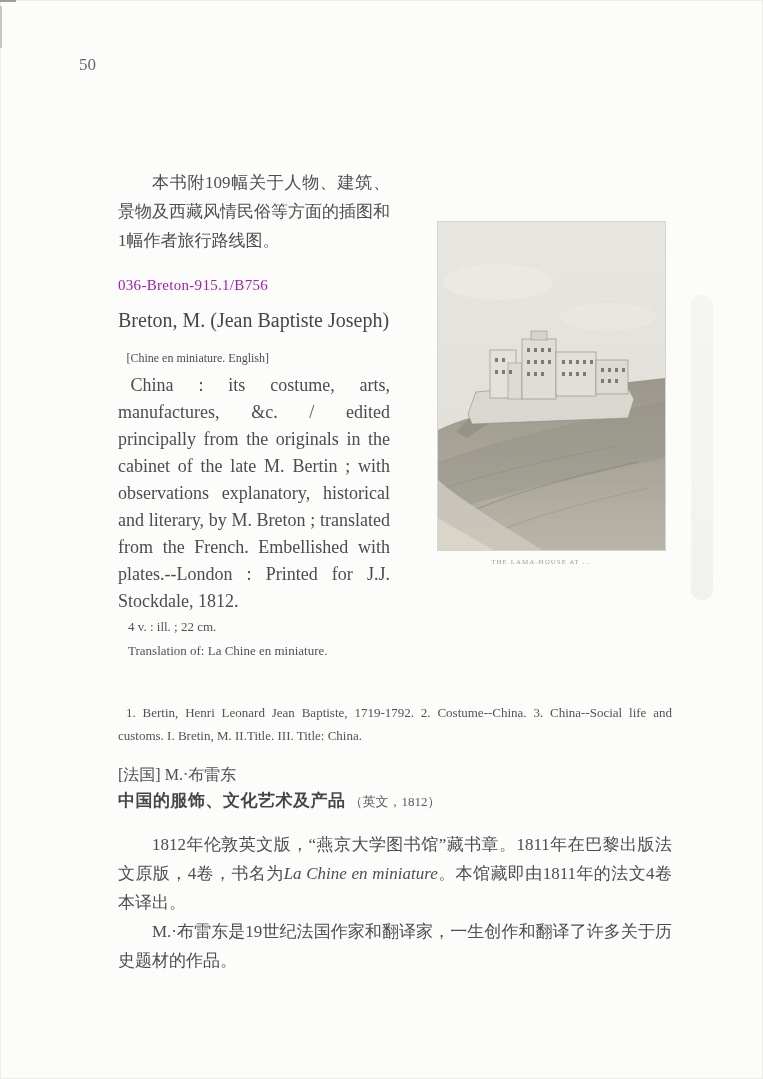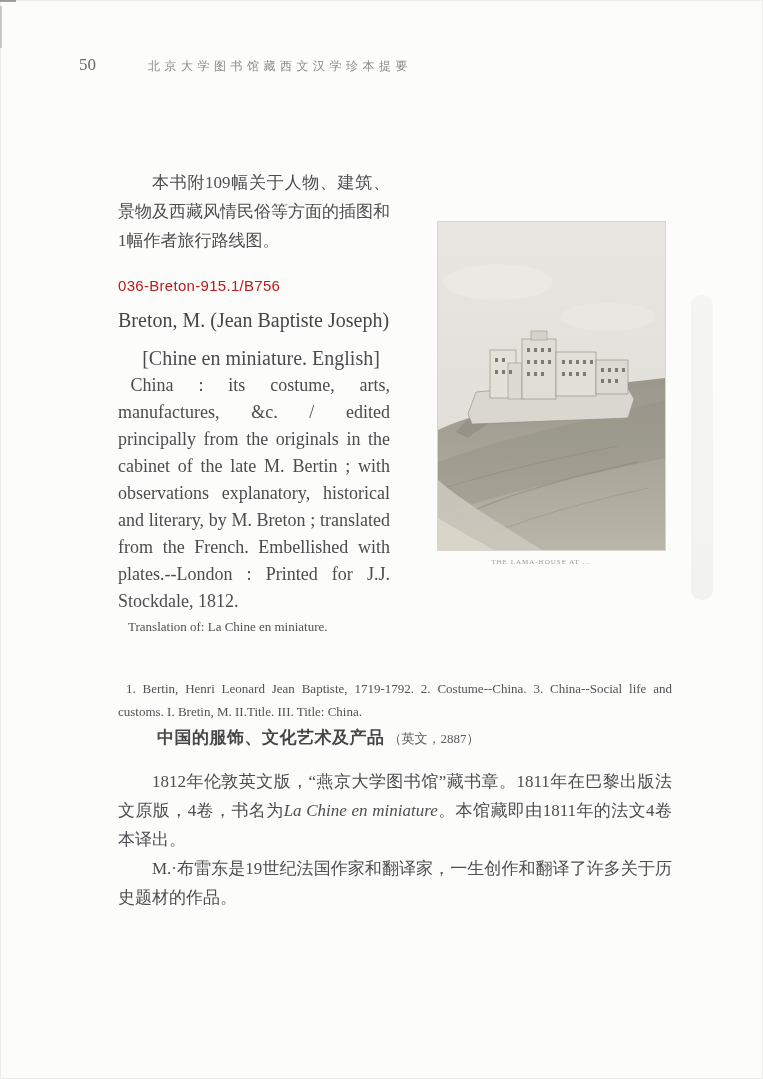--- a/index.html
+++ b/index.html
@@ -65,7 +65,6 @@
 
   <div class="header">
     <span class="page-number">50</span>
-    <span class="running-header">北京大学图书馆藏西文汉学珍本提要</span>
   </div>
 
   <div class="content">

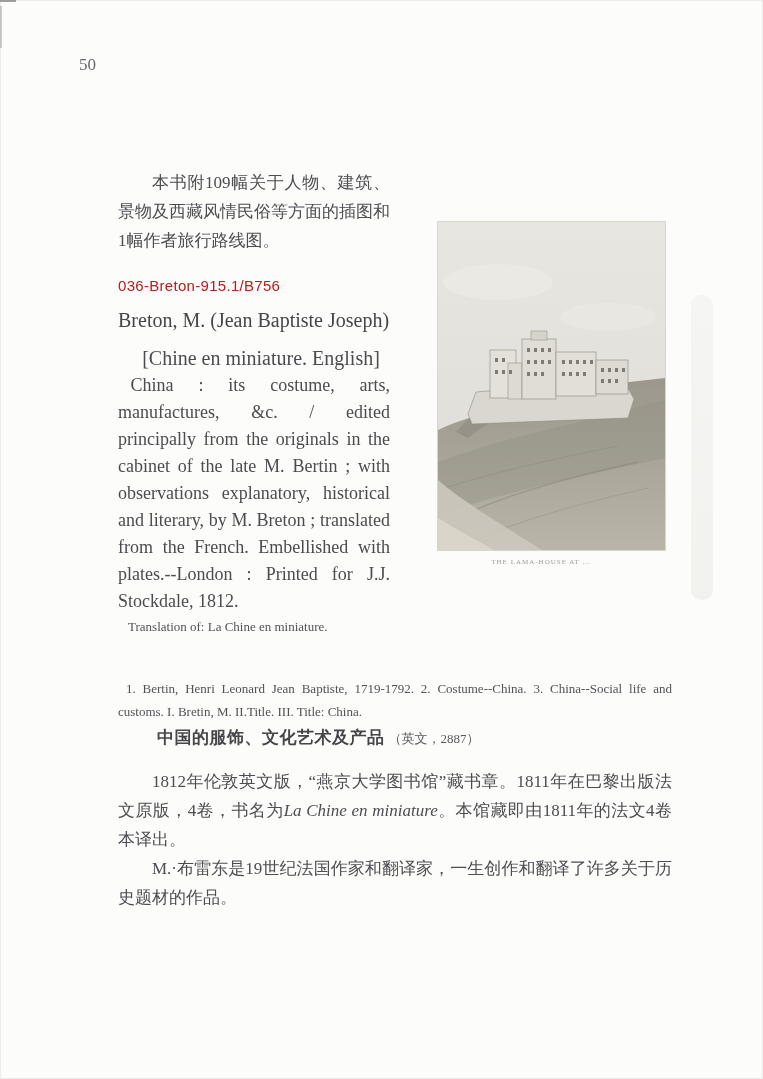--- a/index.html
+++ b/index.html
@@ -36,8 +36,8 @@
   p.cn { font-size:17px; line-height:29px; text-align:justify; color:#4d4d52; }
   p.cn.indent { text-indent:2em; }
 
-  .call-number { margin-top:22px; font-family:Liberation Sans, sans-serif;
-    font-size:15px; color:#b91c1c; letter-spacing:.3px; }
+  .call-number { margin-top:22px; font-family:Liberation Serif, serif;
+    font-size:15px; color:#a21caf; letter-spacing:.3px; }
   h3.entry-heading { margin-top:8px; font-size:20px; line-height:37px; font-weight:normal; color:#46464a; }
   p.uniform { margin-top:6px; font-size:20px; line-height:27px; text-indent:.7em;text-align:center; }
   p.desc { font-size:18px; line-height:27px; text-align:justify; text-indent:.7em; color:#4c4c50; }

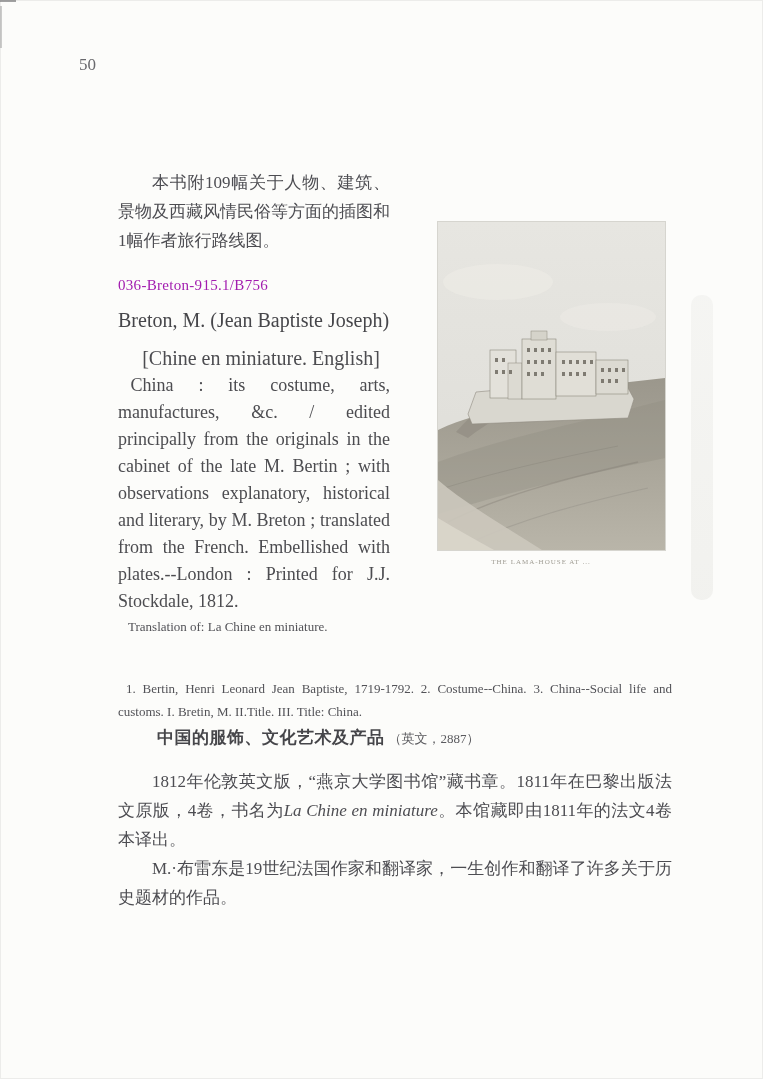--- a/index.html
+++ b/index.html
@@ -39,7 +39,7 @@
   .call-number { margin-top:22px; font-family:Liberation Serif, serif;
     font-size:15px; color:#a21caf; letter-spacing:.3px; }
   h3.entry-heading { margin-top:8px; font-size:20px; line-height:37px; font-weight:normal; color:#46464a; }
-  p.uniform { margin-top:6px; font-size:20px; line-height:27px; text-indent:.7em;text-align:center; }
+  p.uniform { margin-top:6px; font-size:12px; line-height:27px; text-indent:.7em; }
   p.desc { font-size:18px; line-height:27px; text-align:justify; text-indent:.7em; color:#4c4c50; }
   p.small-bib { font-size:13px; line-height:24px; padding-left:10px; color:#525257; }
   p.small-bib:first-of-type { margin-top:8px; }

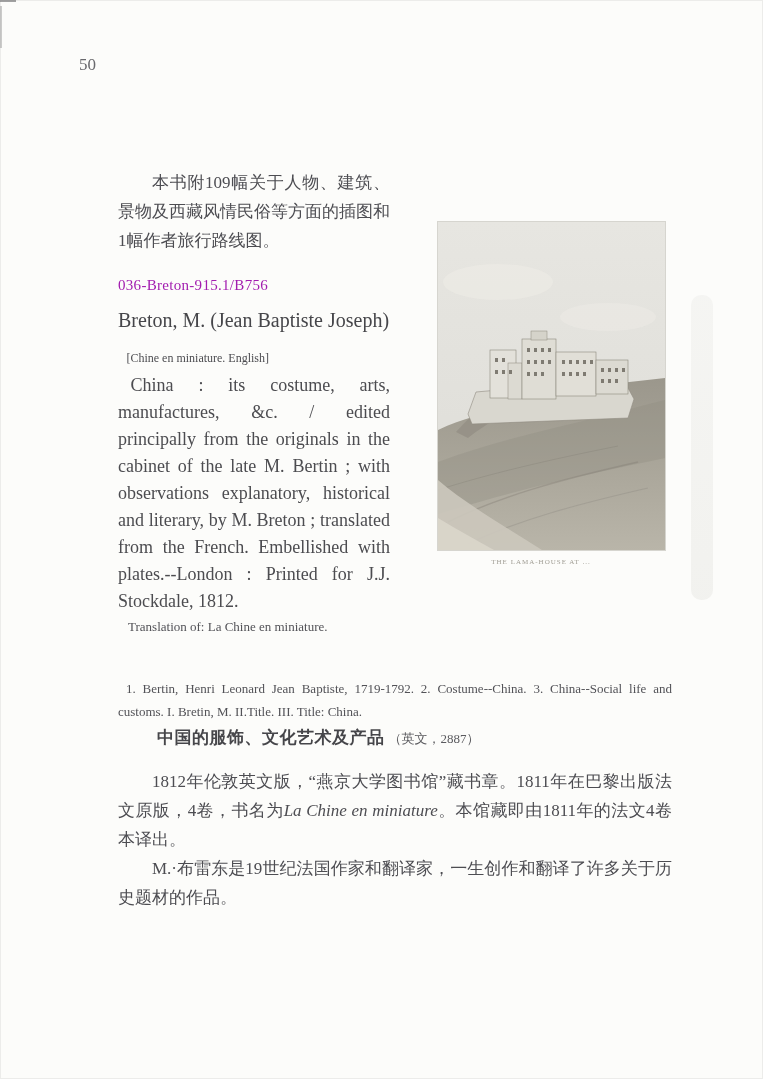--- a/index.html
+++ b/index.html
@@ -153,6 +153,7 @@
     <p class="uniform">[Chine en miniature. English]</p>
     <p class="desc">China : its costume, arts, manufactures, &amp;c. / edited principally from the originals in the cabinet of the late M. Bertin ; with observations explanatory, historical and literary, by M. Breton ; translated from the French. Embellished with plates.--London : Printed for J.J. Stockdale, 1812.</p>
 
+    <p class="small-bib">4 v. : ill. ; 22 cm.</p>
     <p class="small-bib">Translation of: La Chine en miniature.</p>
 
     <p class="tracings">1. Bertin, Henri Leonard Jean Baptiste, 1719-1792. 2. Costume--China. 3. China--Social life and customs. I. Bretin, M. II.Title. III. Title: China.</p>

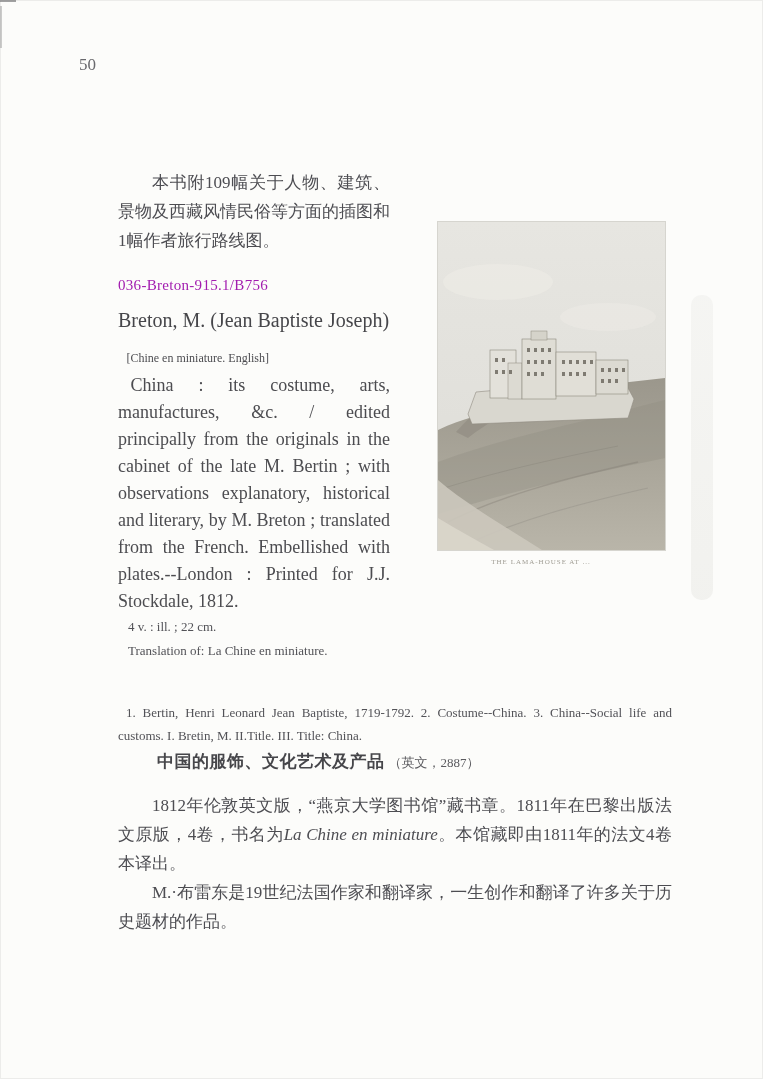--- a/index.html
+++ b/index.html
@@ -158,6 +158,7 @@
 
     <p class="tracings">1. Bertin, Henri Leonard Jean Baptiste, 1719-1792. 2. Costume--China. 3. China--Social life and customs. I. Bretin, M. II.Title. III. Title: China.</p>
 
+    <p class="author-cn">[法国] M.·布雷东</p>
     <p class="title-cn"><span class="title-cn-main">中国的服饰、文化艺术及产品</span><span class="title-cn-note">（英文，2887）</span></p>
 
     <p class="cn indent para-block"><span>1812年伦敦英文版，“燕京大学图书馆”藏书章。1811年在巴黎出版法文原版，4卷，书名为</span><span class="it">La Chine en miniature</span><span>。本馆藏即由1811年的法文4卷本译出。</span></p>

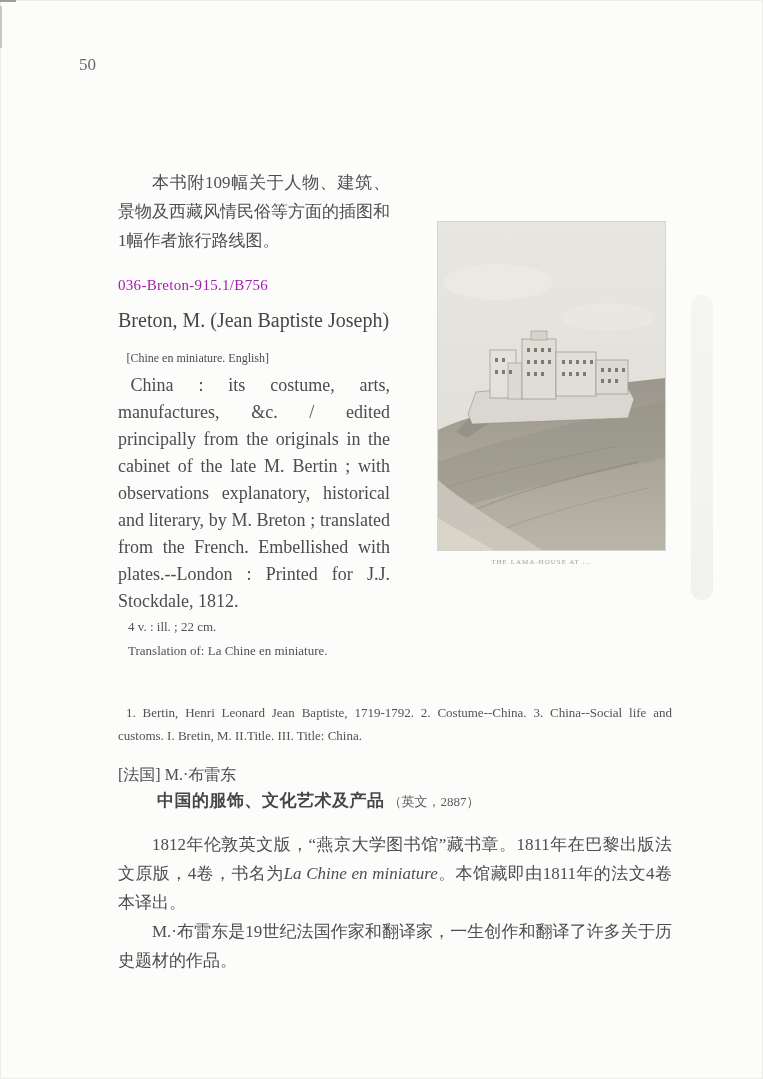--- a/index.html
+++ b/index.html
@@ -49,7 +49,7 @@
   p.author-cn { margin-top:18px; font-size:16px; color:#4d4d52; }
   p.title-cn { margin-top:3px; font-size:17px; }
   .title-cn-main { font-family:Liberation Sans, sans-serif; font-weight:bold;
-    color:#46464a; letter-spacing:.5px;margin-left:39px; }
+    color:#46464a; letter-spacing:.5px; }
   .title-cn-note { font-size:13px; color:#5a5a5e; margin-left:4px; }
   .para-block { margin-top:18px; }
   .it { font-style:italic; }

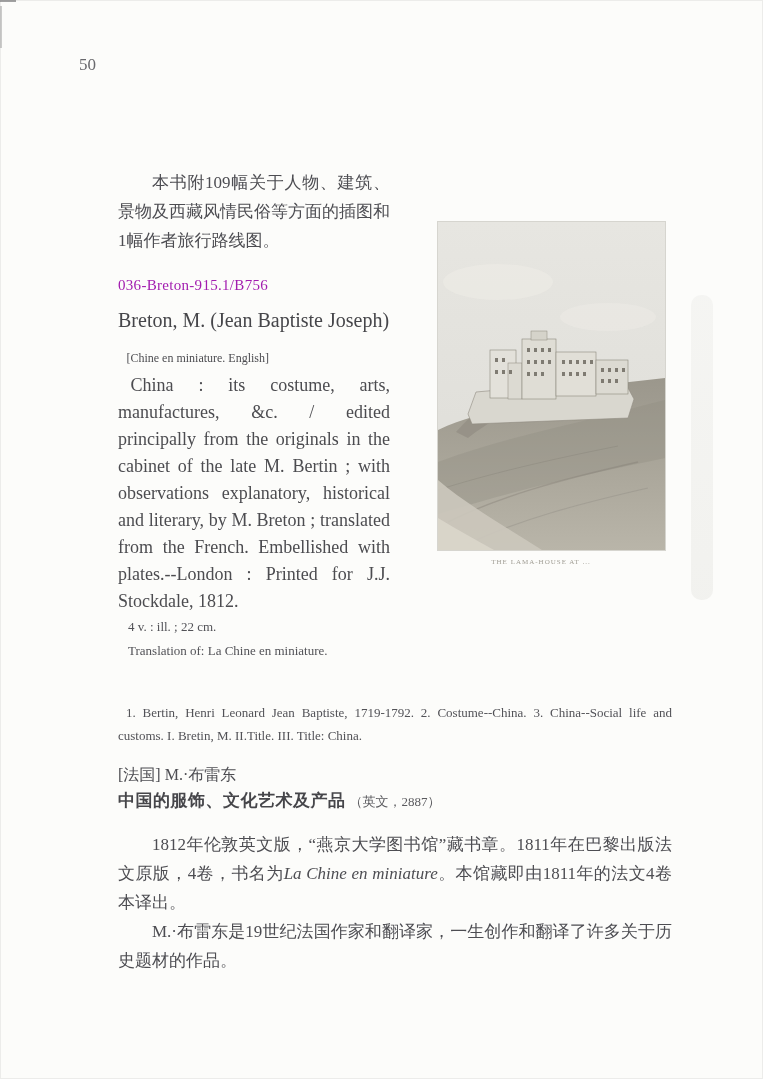--- a/index.html
+++ b/index.html
@@ -159,7 +159,7 @@
     <p class="tracings">1. Bertin, Henri Leonard Jean Baptiste, 1719-1792. 2. Costume--China. 3. China--Social life and customs. I. Bretin, M. II.Title. III. Title: China.</p>
 
     <p class="author-cn">[法国] M.·布雷东</p>
-    <p class="title-cn"><span class="title-cn-main">中国的服饰、文化艺术及产品</span><span class="title-cn-note">（英文，2887）</span></p>
+    <p class="title-cn"><span class="title-cn-main">中国的服饰、文化艺术及产品</span><span class="title-cn-note">（英文，1812）</span></p>
 
     <p class="cn indent para-block"><span>1812年伦敦英文版，“燕京大学图书馆”藏书章。1811年在巴黎出版法文原版，4卷，书名为</span><span class="it">La Chine en miniature</span><span>。本馆藏即由1811年的法文4卷本译出。</span></p>
     <p class="cn indent">M.·布雷东是19世纪法国作家和翻译家，一生创作和翻译了许多关于历史题材的作品。</p>

